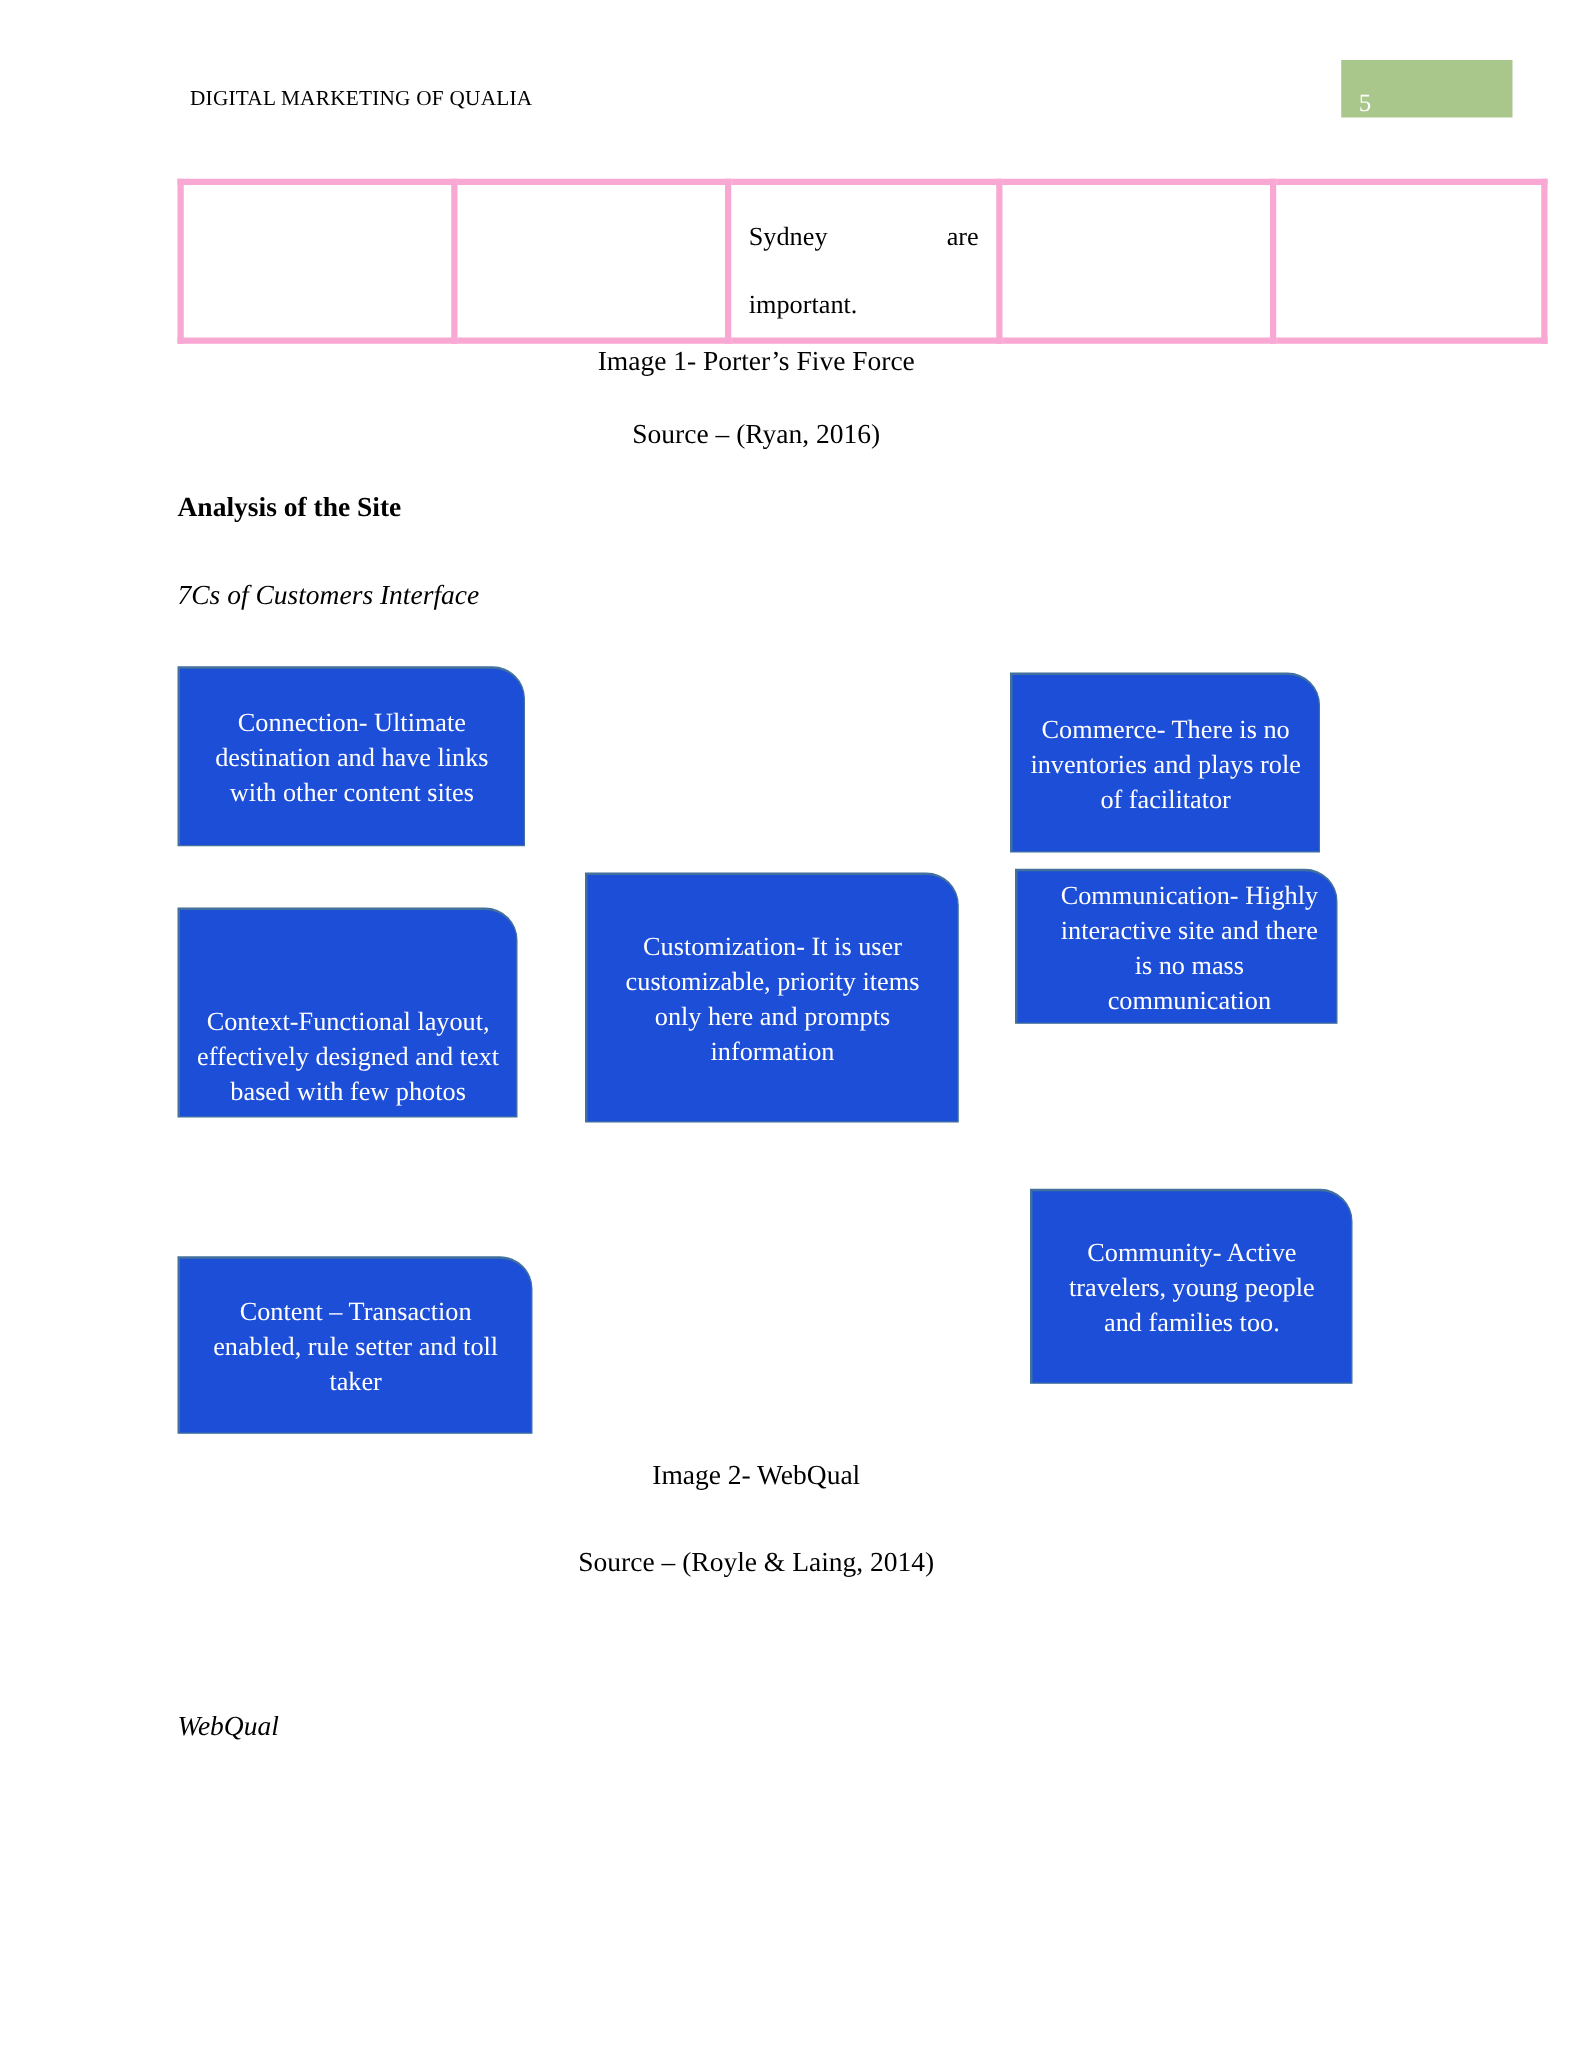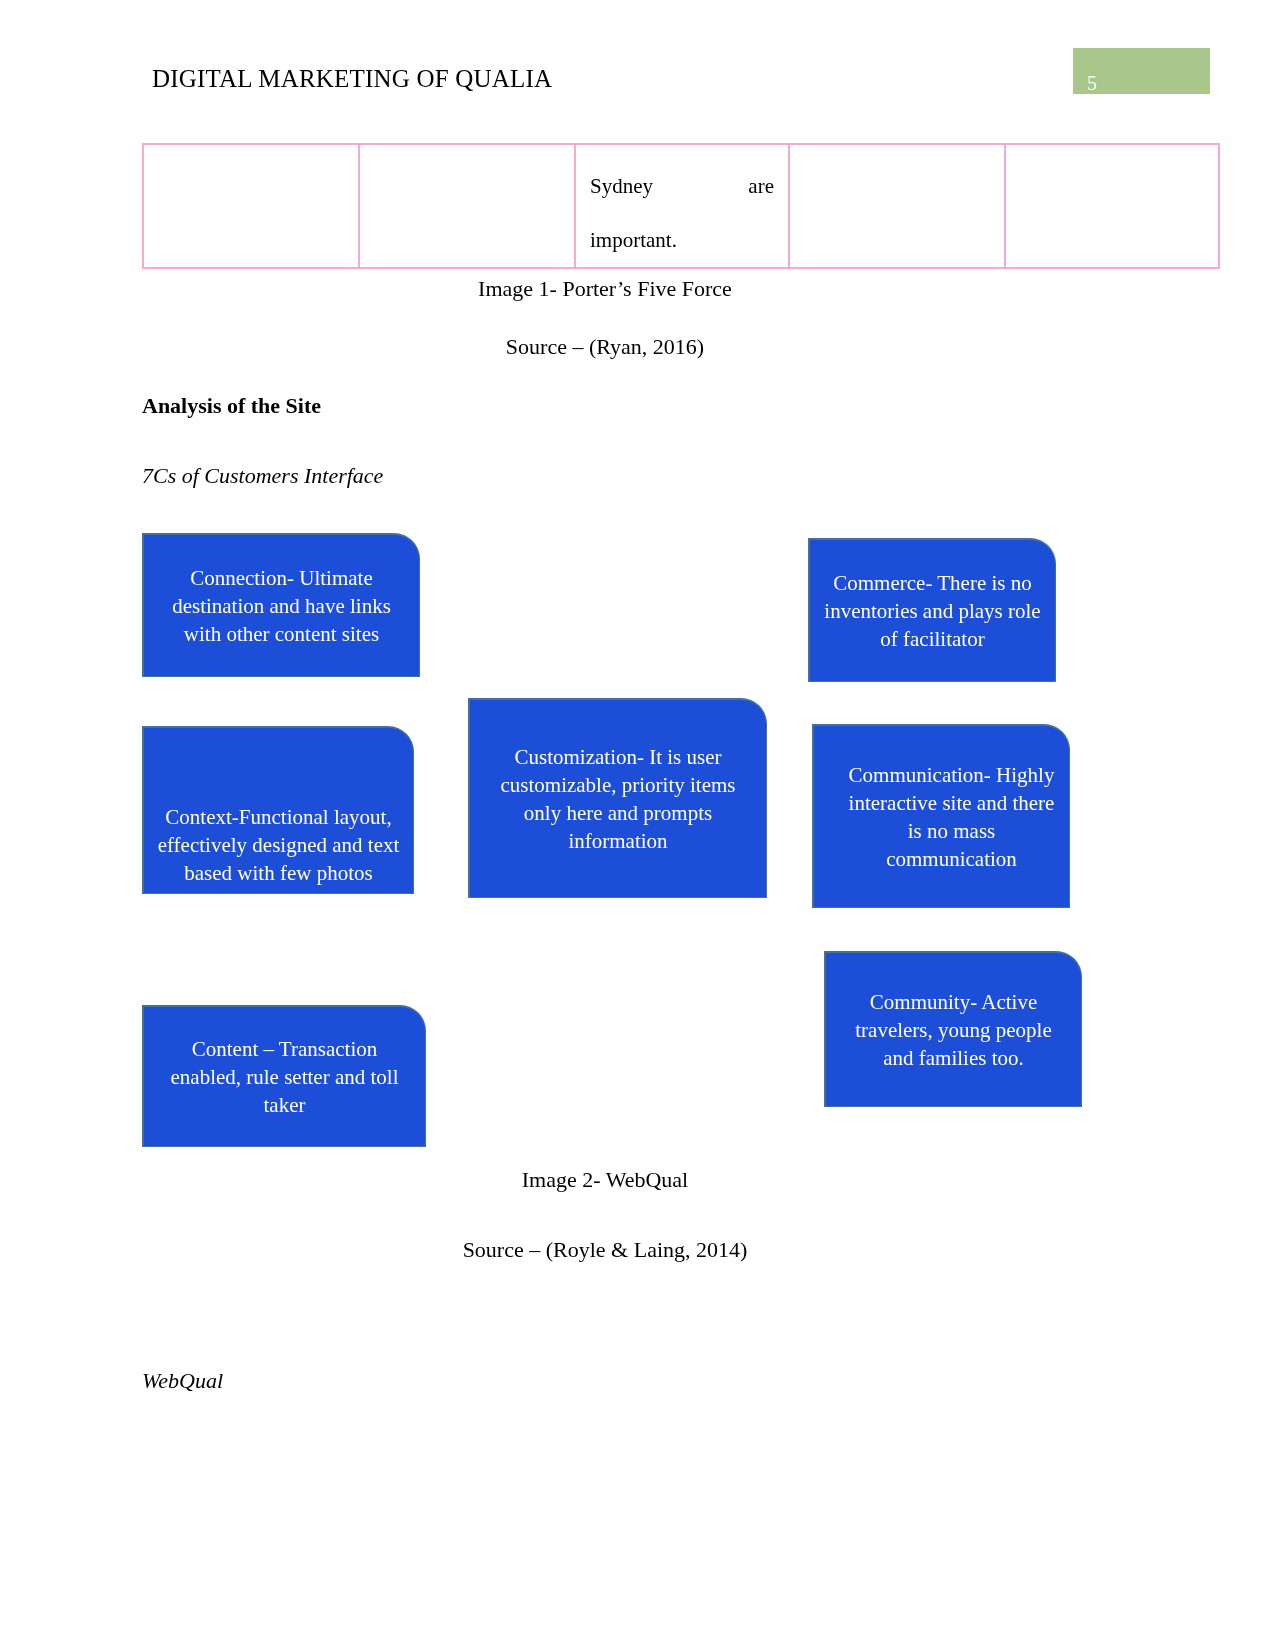--- a/index.html
+++ b/index.html
@@ -28,7 +28,7 @@
     position: absolute;
     left: 152px;
     top: 0;
-    font-size: 25px;
+    font-size: 17px;
     line-height: 38px;
     letter-spacing: 0.2px;
     white-space: nowrap;

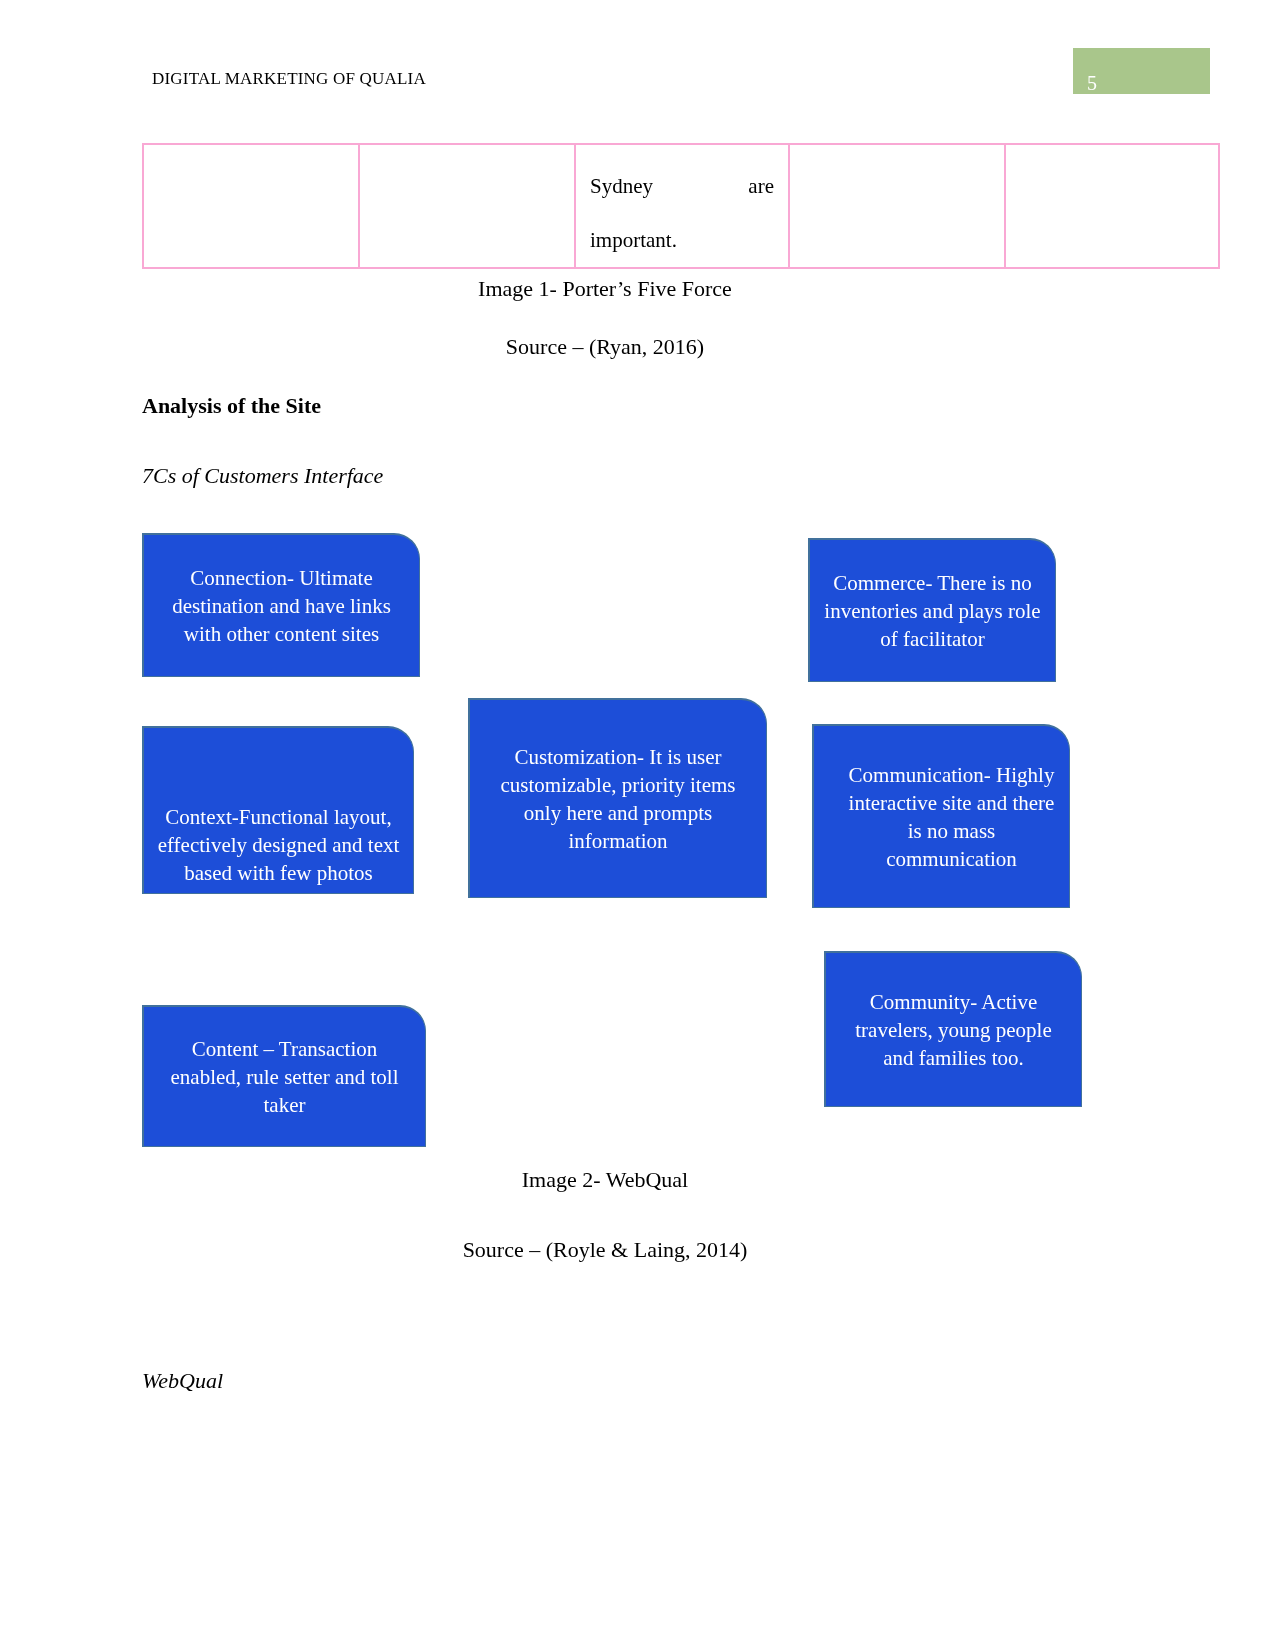--- a/index.html
+++ b/index.html
@@ -63,7 +63,7 @@
     table-layout: fixed;
   }
   .doc-table td {
-    border: 2px solid #f9a8d4;
+    border: 5px solid #f9a8d4;
     vertical-align: top;
     padding: 14px 14px 0 14px;
     font-size: 21px;

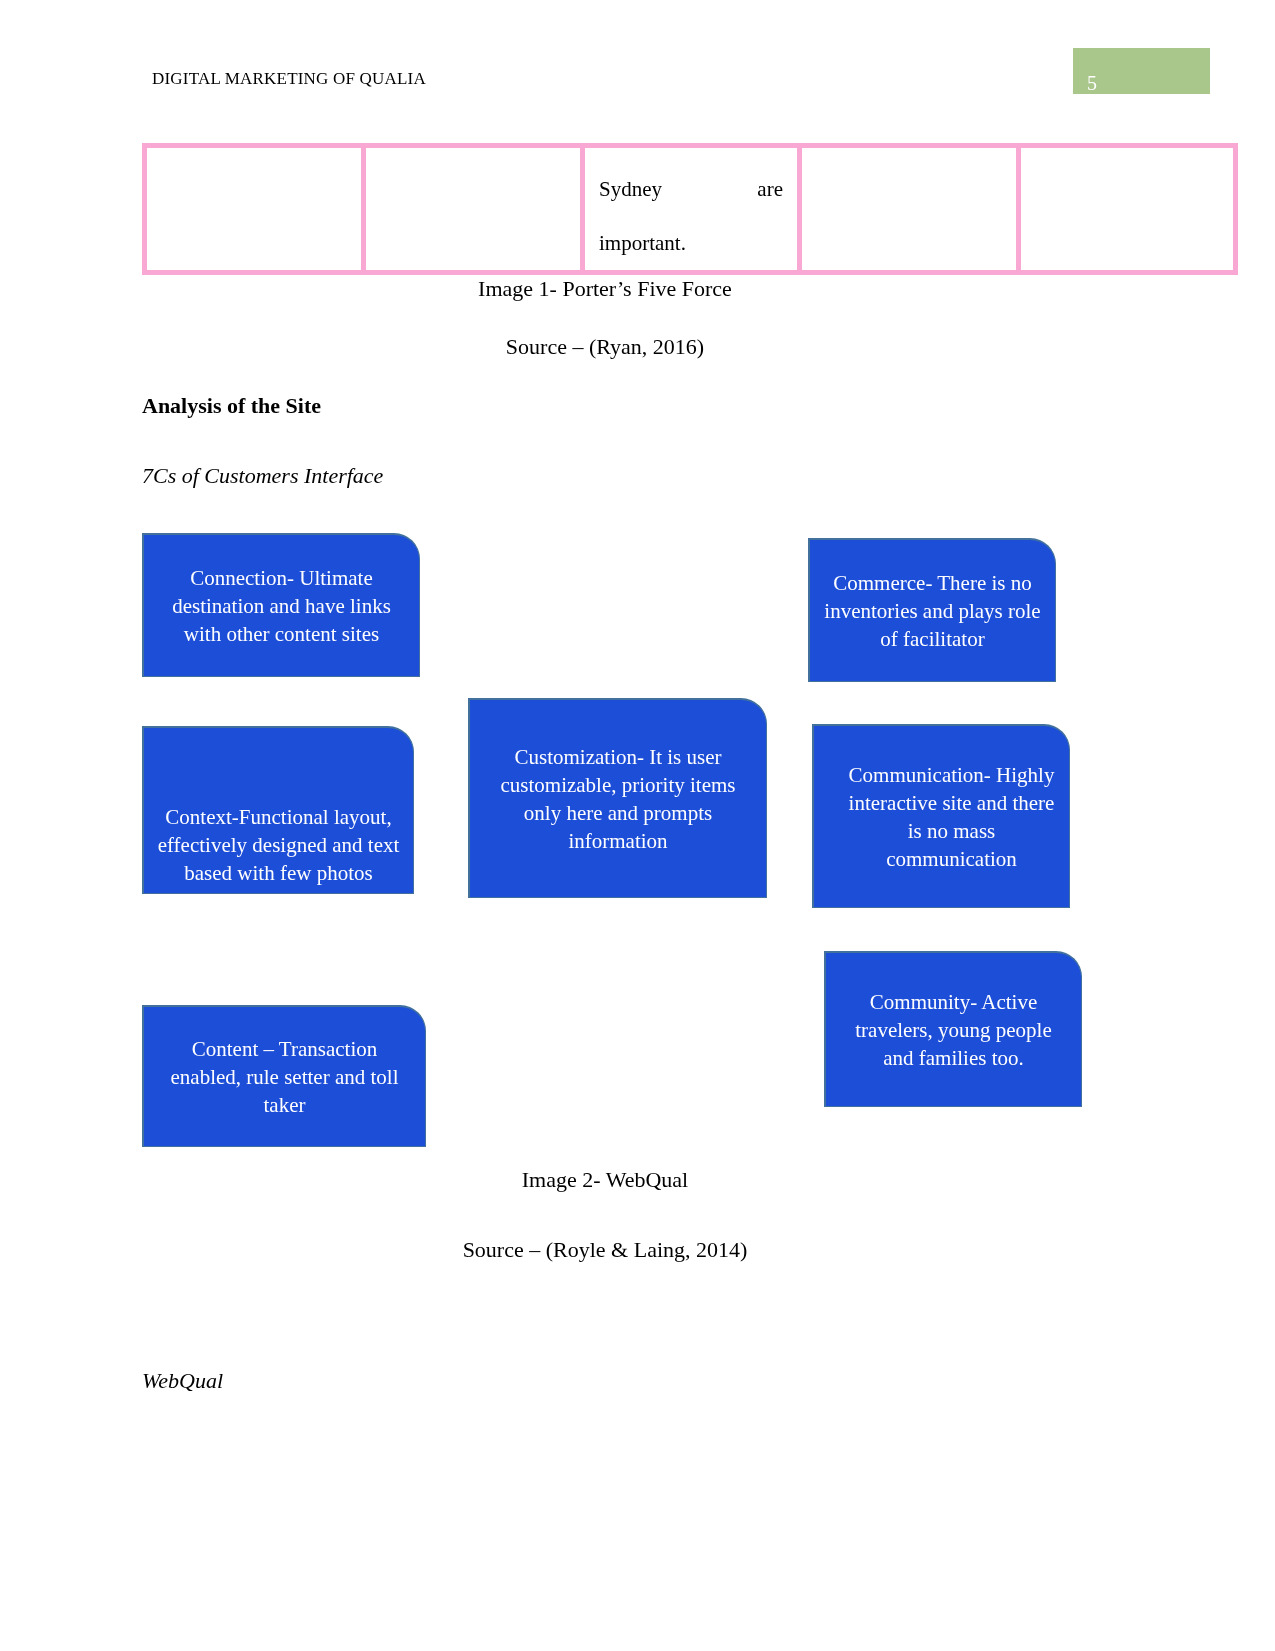--- a/index.html
+++ b/index.html
@@ -145,7 +145,7 @@
   .box-commerce      { left: 808px; top: 538px;  width: 248px; height: 144px; }
   .box-context       { left: 142px; top: 726px;  width: 272px; height: 168px; align-items: flex-end; }
   .box-customization { left: 468px; top: 698px;  width: 299px; height: 200px; }
-  .box-communication { left: 812px; top: 724px;  width: 258px; height: 184px; padding-left: 32px; }
+  .box-communication { left: 812px; top: 695px;  width: 258px; height: 124px; padding-left: 32px; }
   .box-content       { left: 142px; top: 977px;  width: 284px; height: 142px; margin-top: 28px; }
   .box-community     { left: 824px; top: 951px;  width: 258px; height: 156px; }
 </style>

